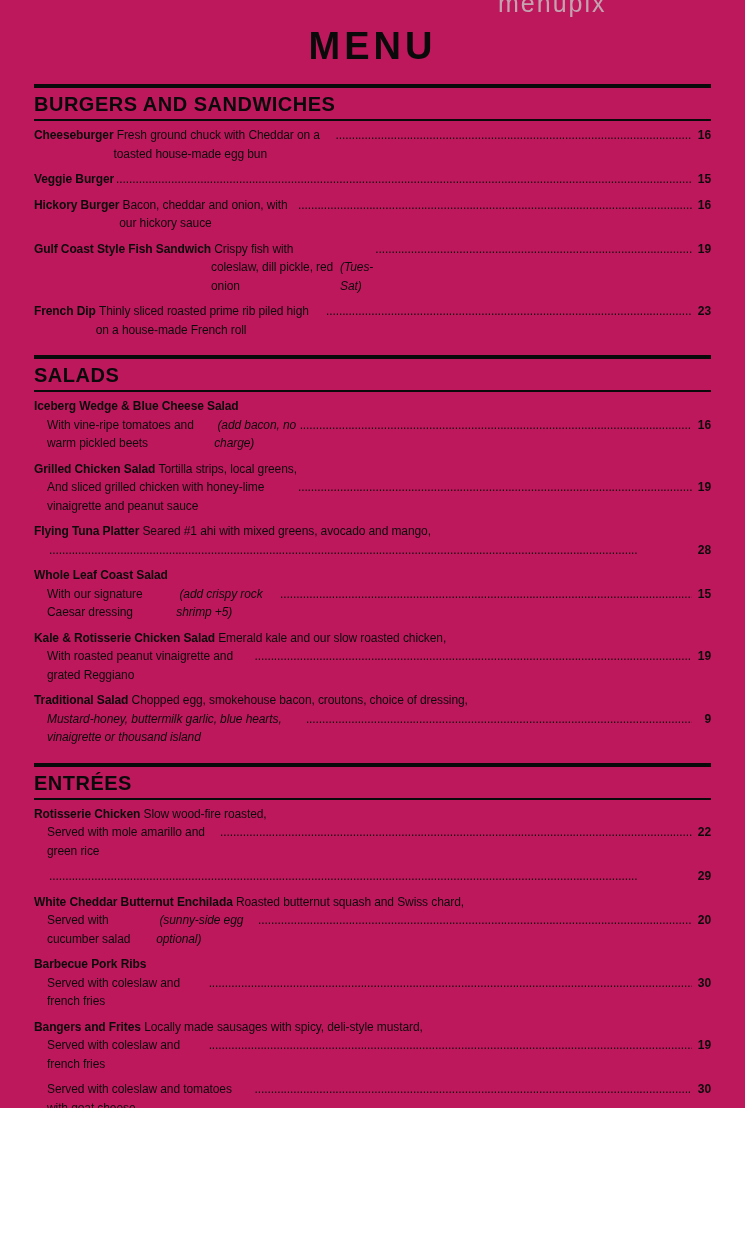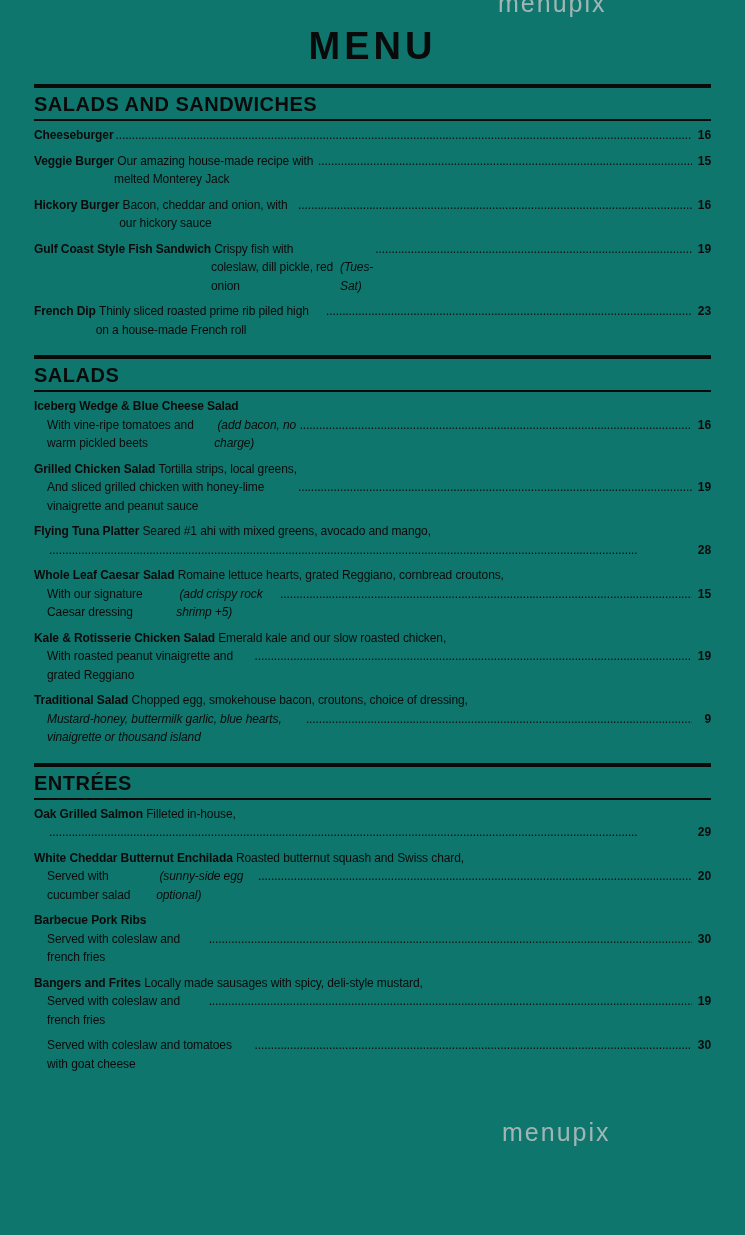--- a/index.html
+++ b/index.html
@@ -5,7 +5,7 @@
   * { margin:0; padding:0; box-sizing:border-box; }
   html,body { background:#ffffff; }
   body { width:745px; font-family:"Liberation Sans", sans-serif; color:#0a0a0a; }
-  .page { position:relative; width:745px; height:1235px; padding:24px 34px 16px; overflow:hidden; background:#0f766e; }
+  .page { position:relative; width:745px; height:1108px; padding:24px 34px 16px; overflow:hidden; background:#be185d; }
 
   .title { text-align:center; font-size:38px; line-height:44px; font-weight:800;
            letter-spacing:4px; margin-bottom:16px; }

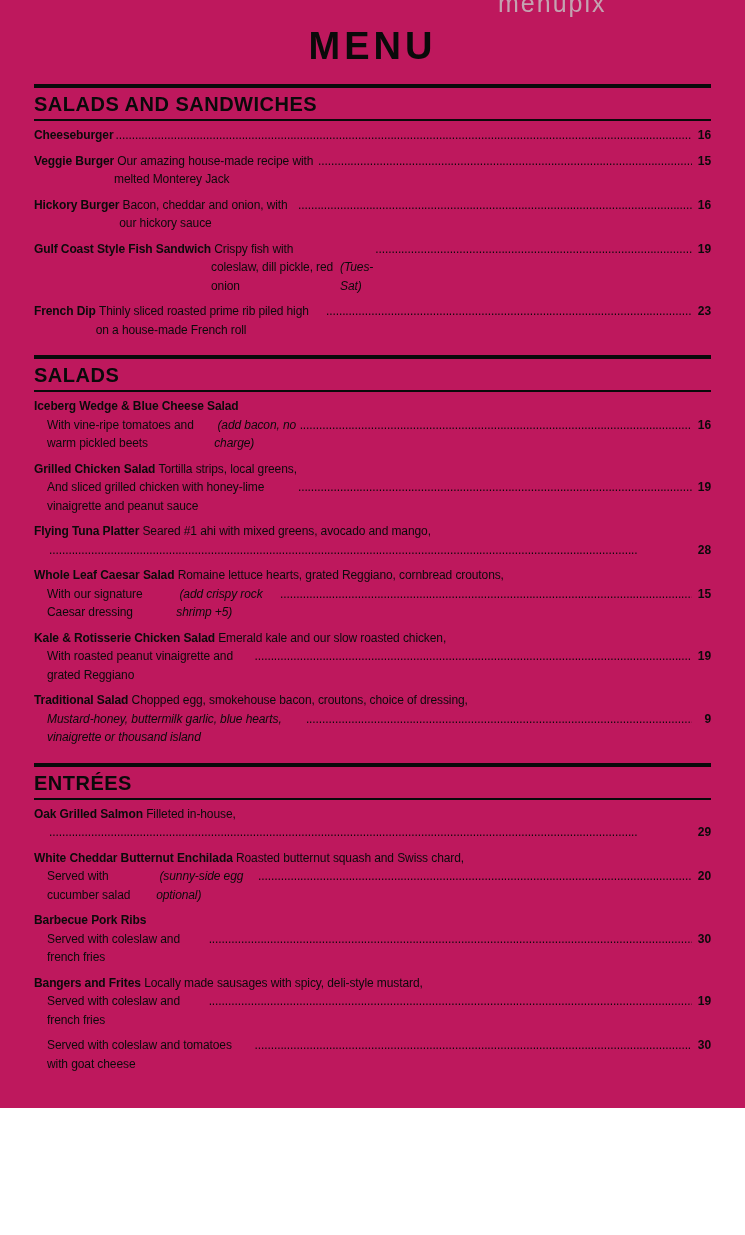--- a/index.html
+++ b/index.html
@@ -41,7 +41,7 @@
   <div id="sections">
       <section>
         <div class="rule thick"></div>
-        <h2 class="sec-h">SALADS AND SANDWICHES</h2>
+        <h2 class="sec-h">BURGERS AND SANDWICHES</h2>
         <div class="rule thin"></div>
         <div class="items">
           <div class="mi">

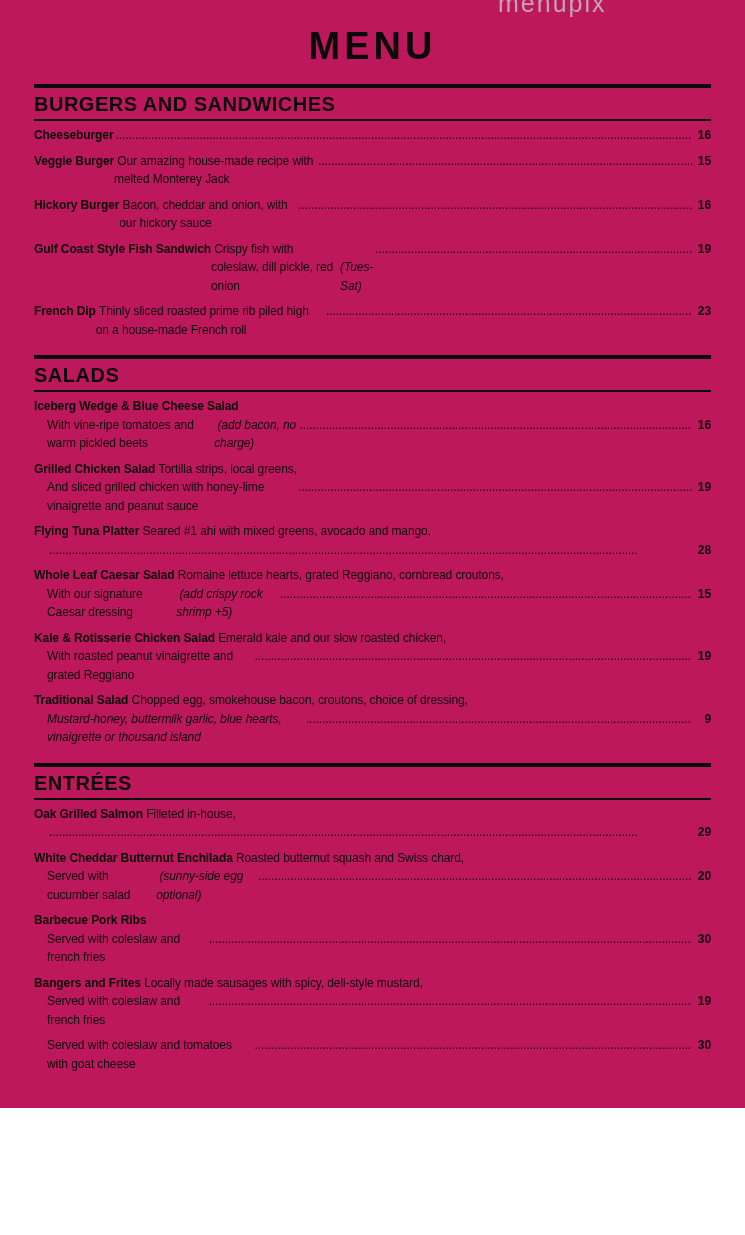--- a/index.html
+++ b/index.html
@@ -47,6 +47,7 @@
           <div class="mi">
             <div class="ln">
               <span class="nm">Cheeseburger</span>
+              <span class="ds"> Fresh ground chuck with Cheddar on a toasted house-made egg bun</span>
               <span class="dots"></span>
               <span class="pr">16</span>
             </div>

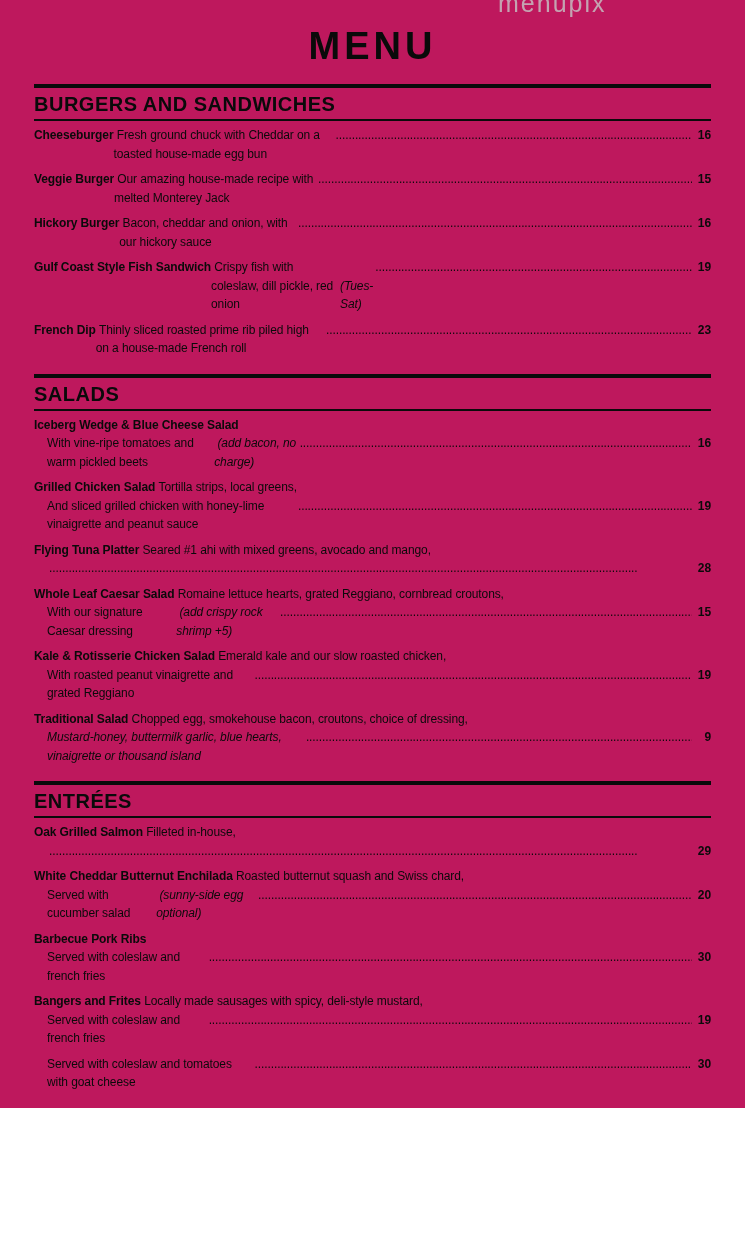--- a/index.html
+++ b/index.html
@@ -55,7 +55,6 @@
           <div class="mi">
             <div class="ln">
               <span class="nm">Veggie Burger</span>
-              <span class="ds"> Our amazing house-made recipe with melted Monterey Jack</span>
               <span class="dots"></span>
               <span class="pr">15</span>
             </div>

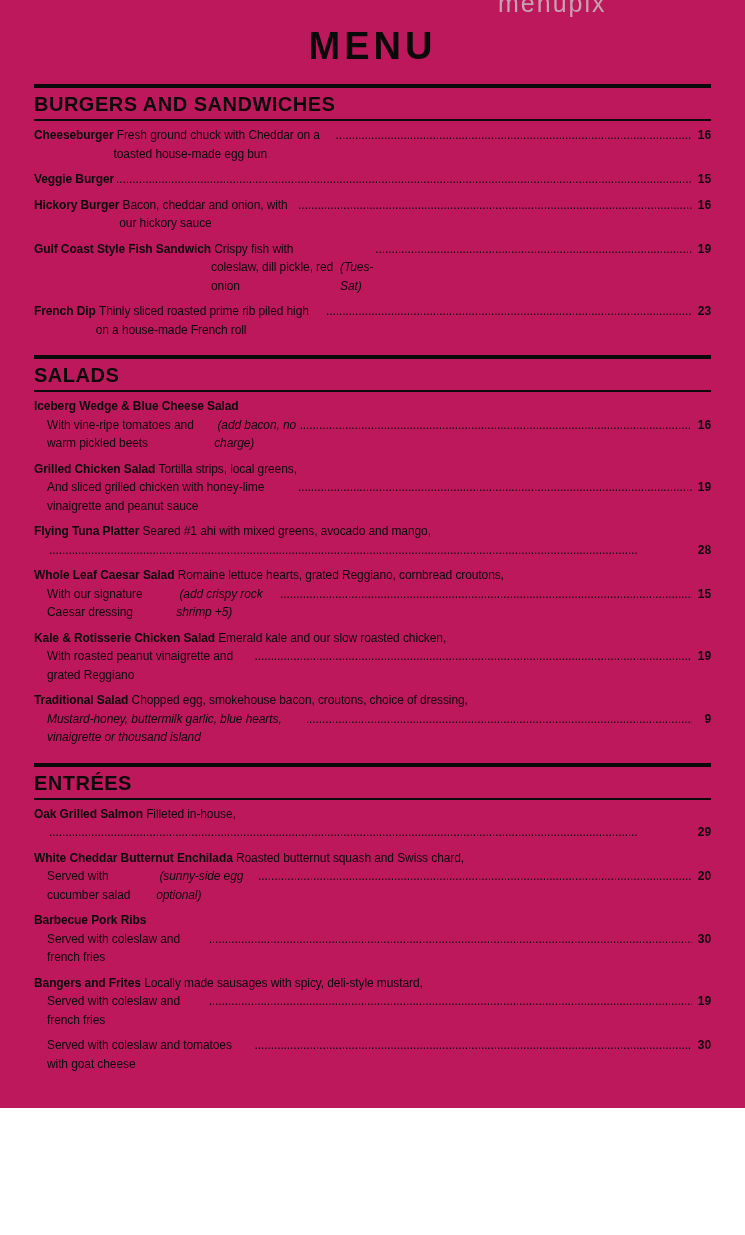--- a/index.html
+++ b/index.html
@@ -125,7 +125,7 @@
           </div>
           <div class="mi">
             <div class="ln">
-              <span class="nm">Whole Leaf Caesar Salad</span>
+              <span class="nm">Whole Leaf Coast Salad</span>
               <span class="ds"> Romaine lettuce hearts, grated Reggiano, cornbread croutons,</span>
             </div>
             <div class="ln cont">

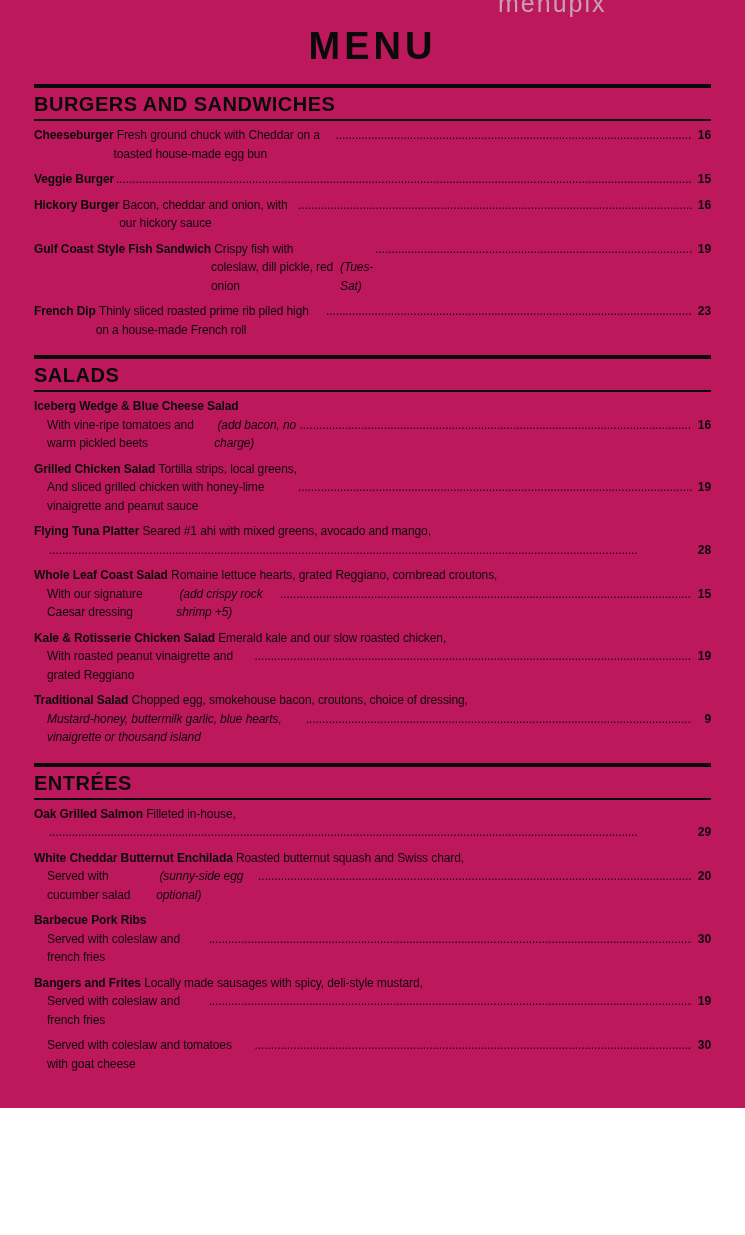--- a/index.html
+++ b/index.html
@@ -126,7 +126,6 @@
           <div class="mi">
             <div class="ln">
               <span class="nm">Whole Leaf Coast Salad</span>
-              <span class="ds"> Romaine lettuce hearts, grated Reggiano, cornbread croutons,</span>
             </div>
             <div class="ln cont">
               <span class="ds">With our signature Caesar dressing</span>

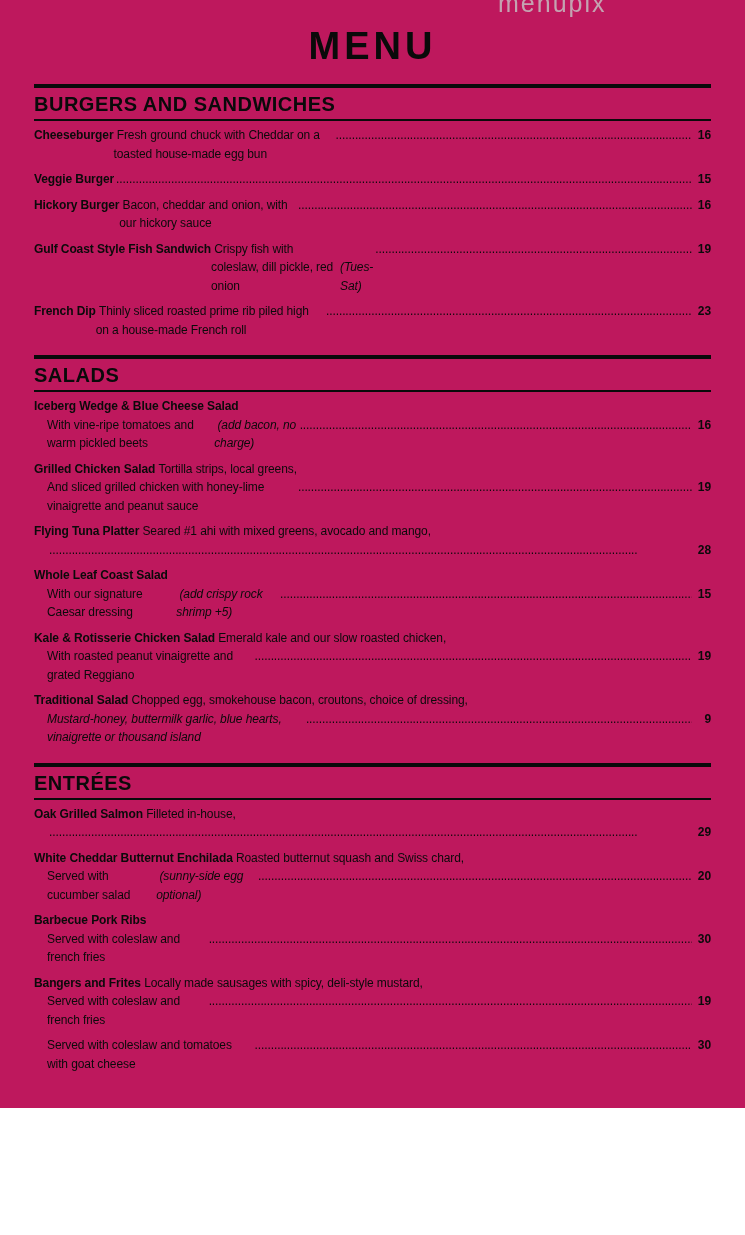--- a/index.html
+++ b/index.html
@@ -165,6 +165,17 @@
         <div class="items">
           <div class="mi">
             <div class="ln">
+              <span class="nm">Rotisserie Chicken</span>
+              <span class="ds"> Slow wood-fire roasted,</span>
+            </div>
+            <div class="ln cont">
+              <span class="ds">Served with mole amarillo and green rice</span>
+              <span class="dots"></span>
+              <span class="pr">22</span>
+            </div>
+          </div>
+          <div class="mi">
+            <div class="ln">
               <span class="nm">Oak Grilled Salmon</span>
               <span class="ds"> Filleted in-house,</span>
             </div>

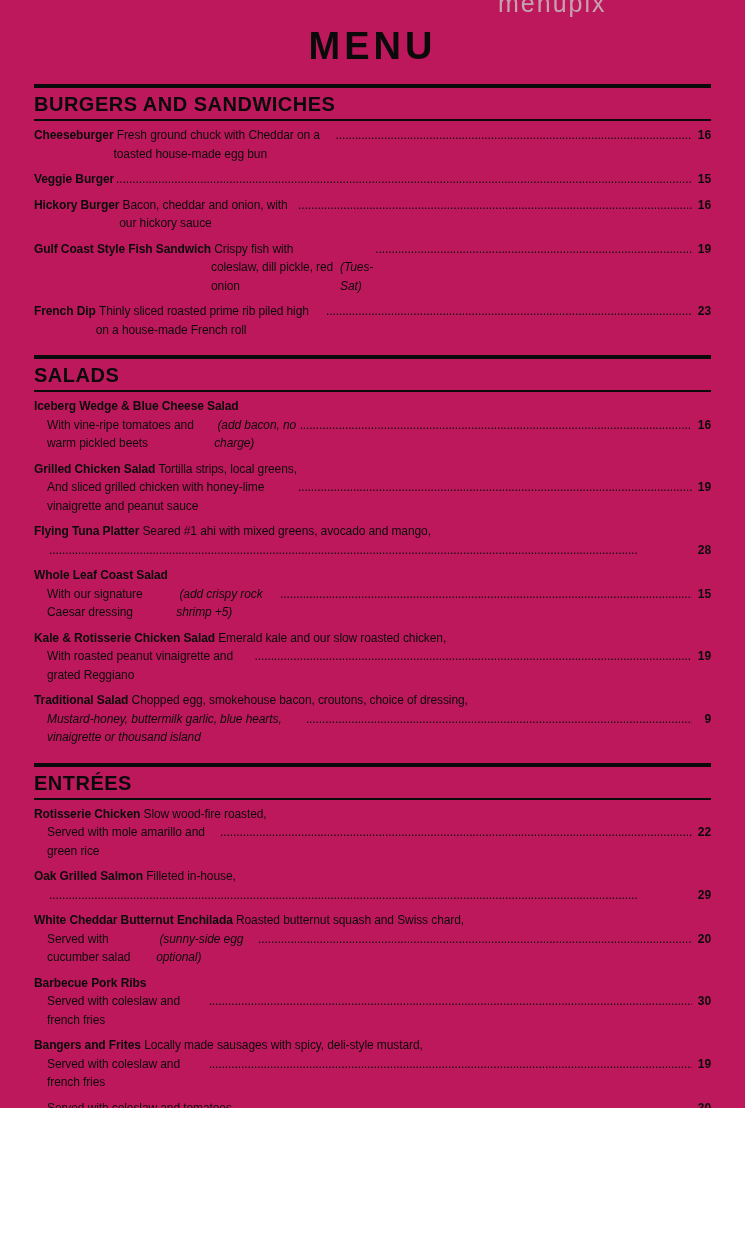--- a/index.html
+++ b/index.html
@@ -175,10 +175,6 @@
             </div>
           </div>
           <div class="mi">
-            <div class="ln">
-              <span class="nm">Oak Grilled Salmon</span>
-              <span class="ds"> Filleted in-house,</span>
-            </div>
             <div class="ln cont">
               <span class="dots"></span>
               <span class="pr">29</span>

